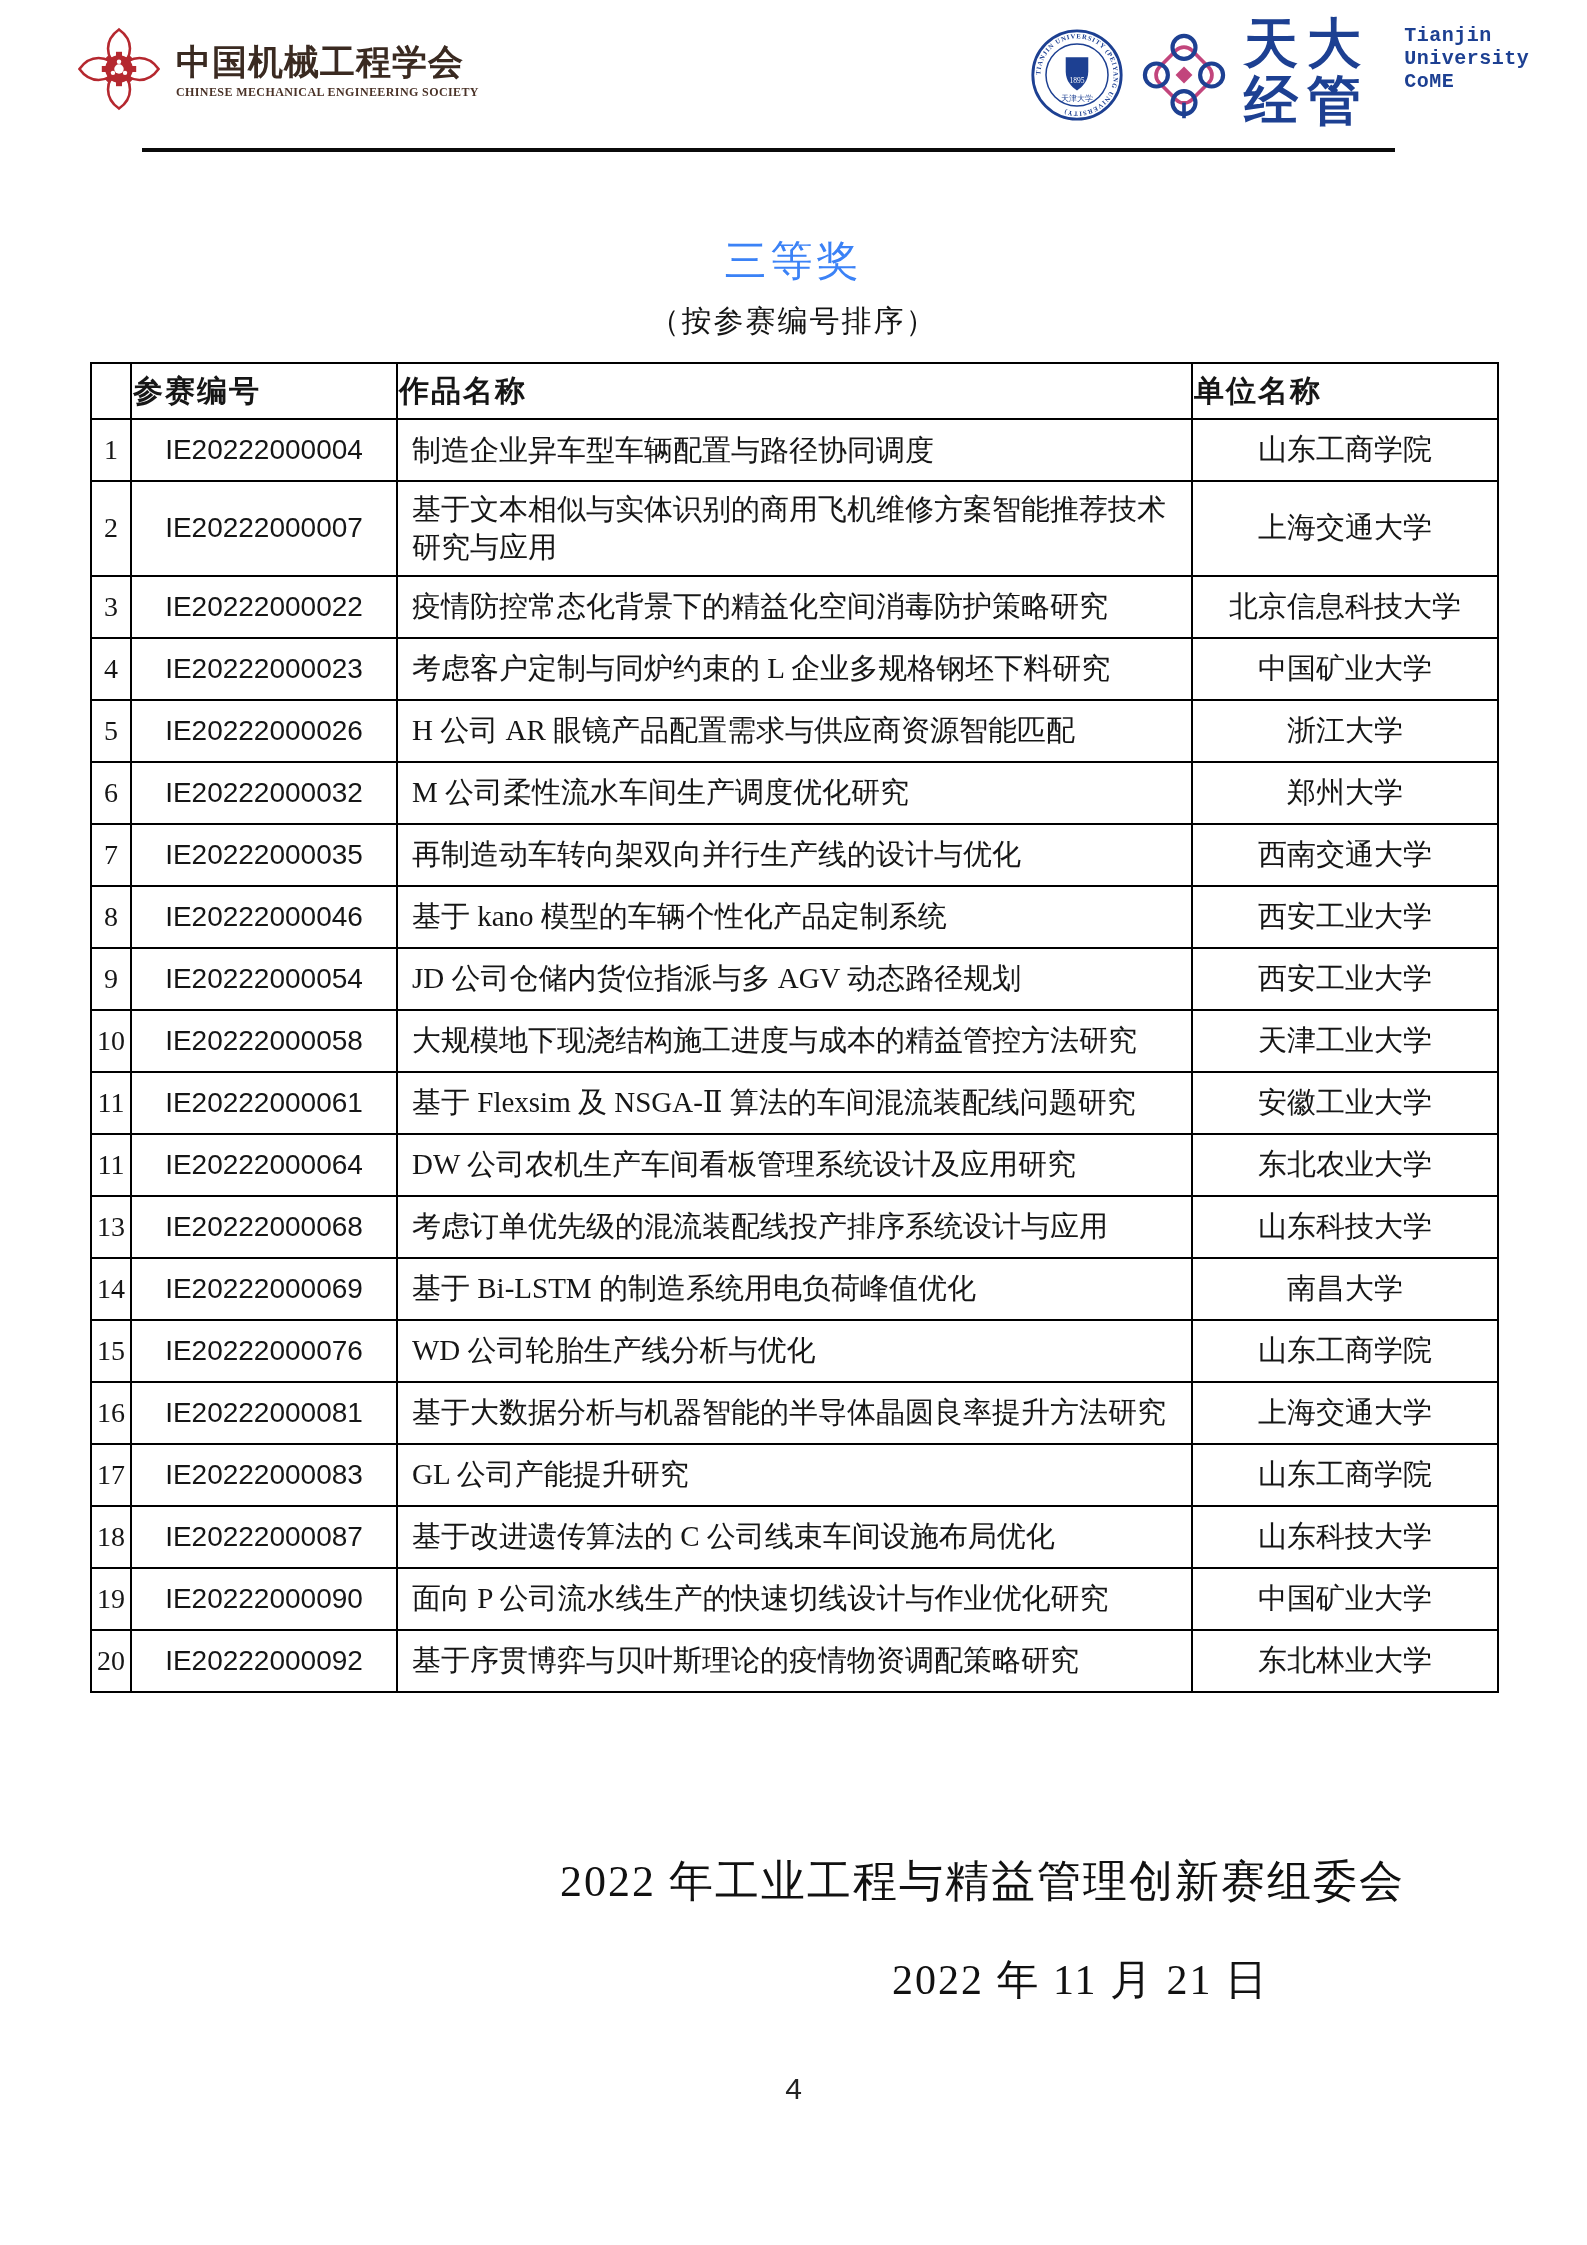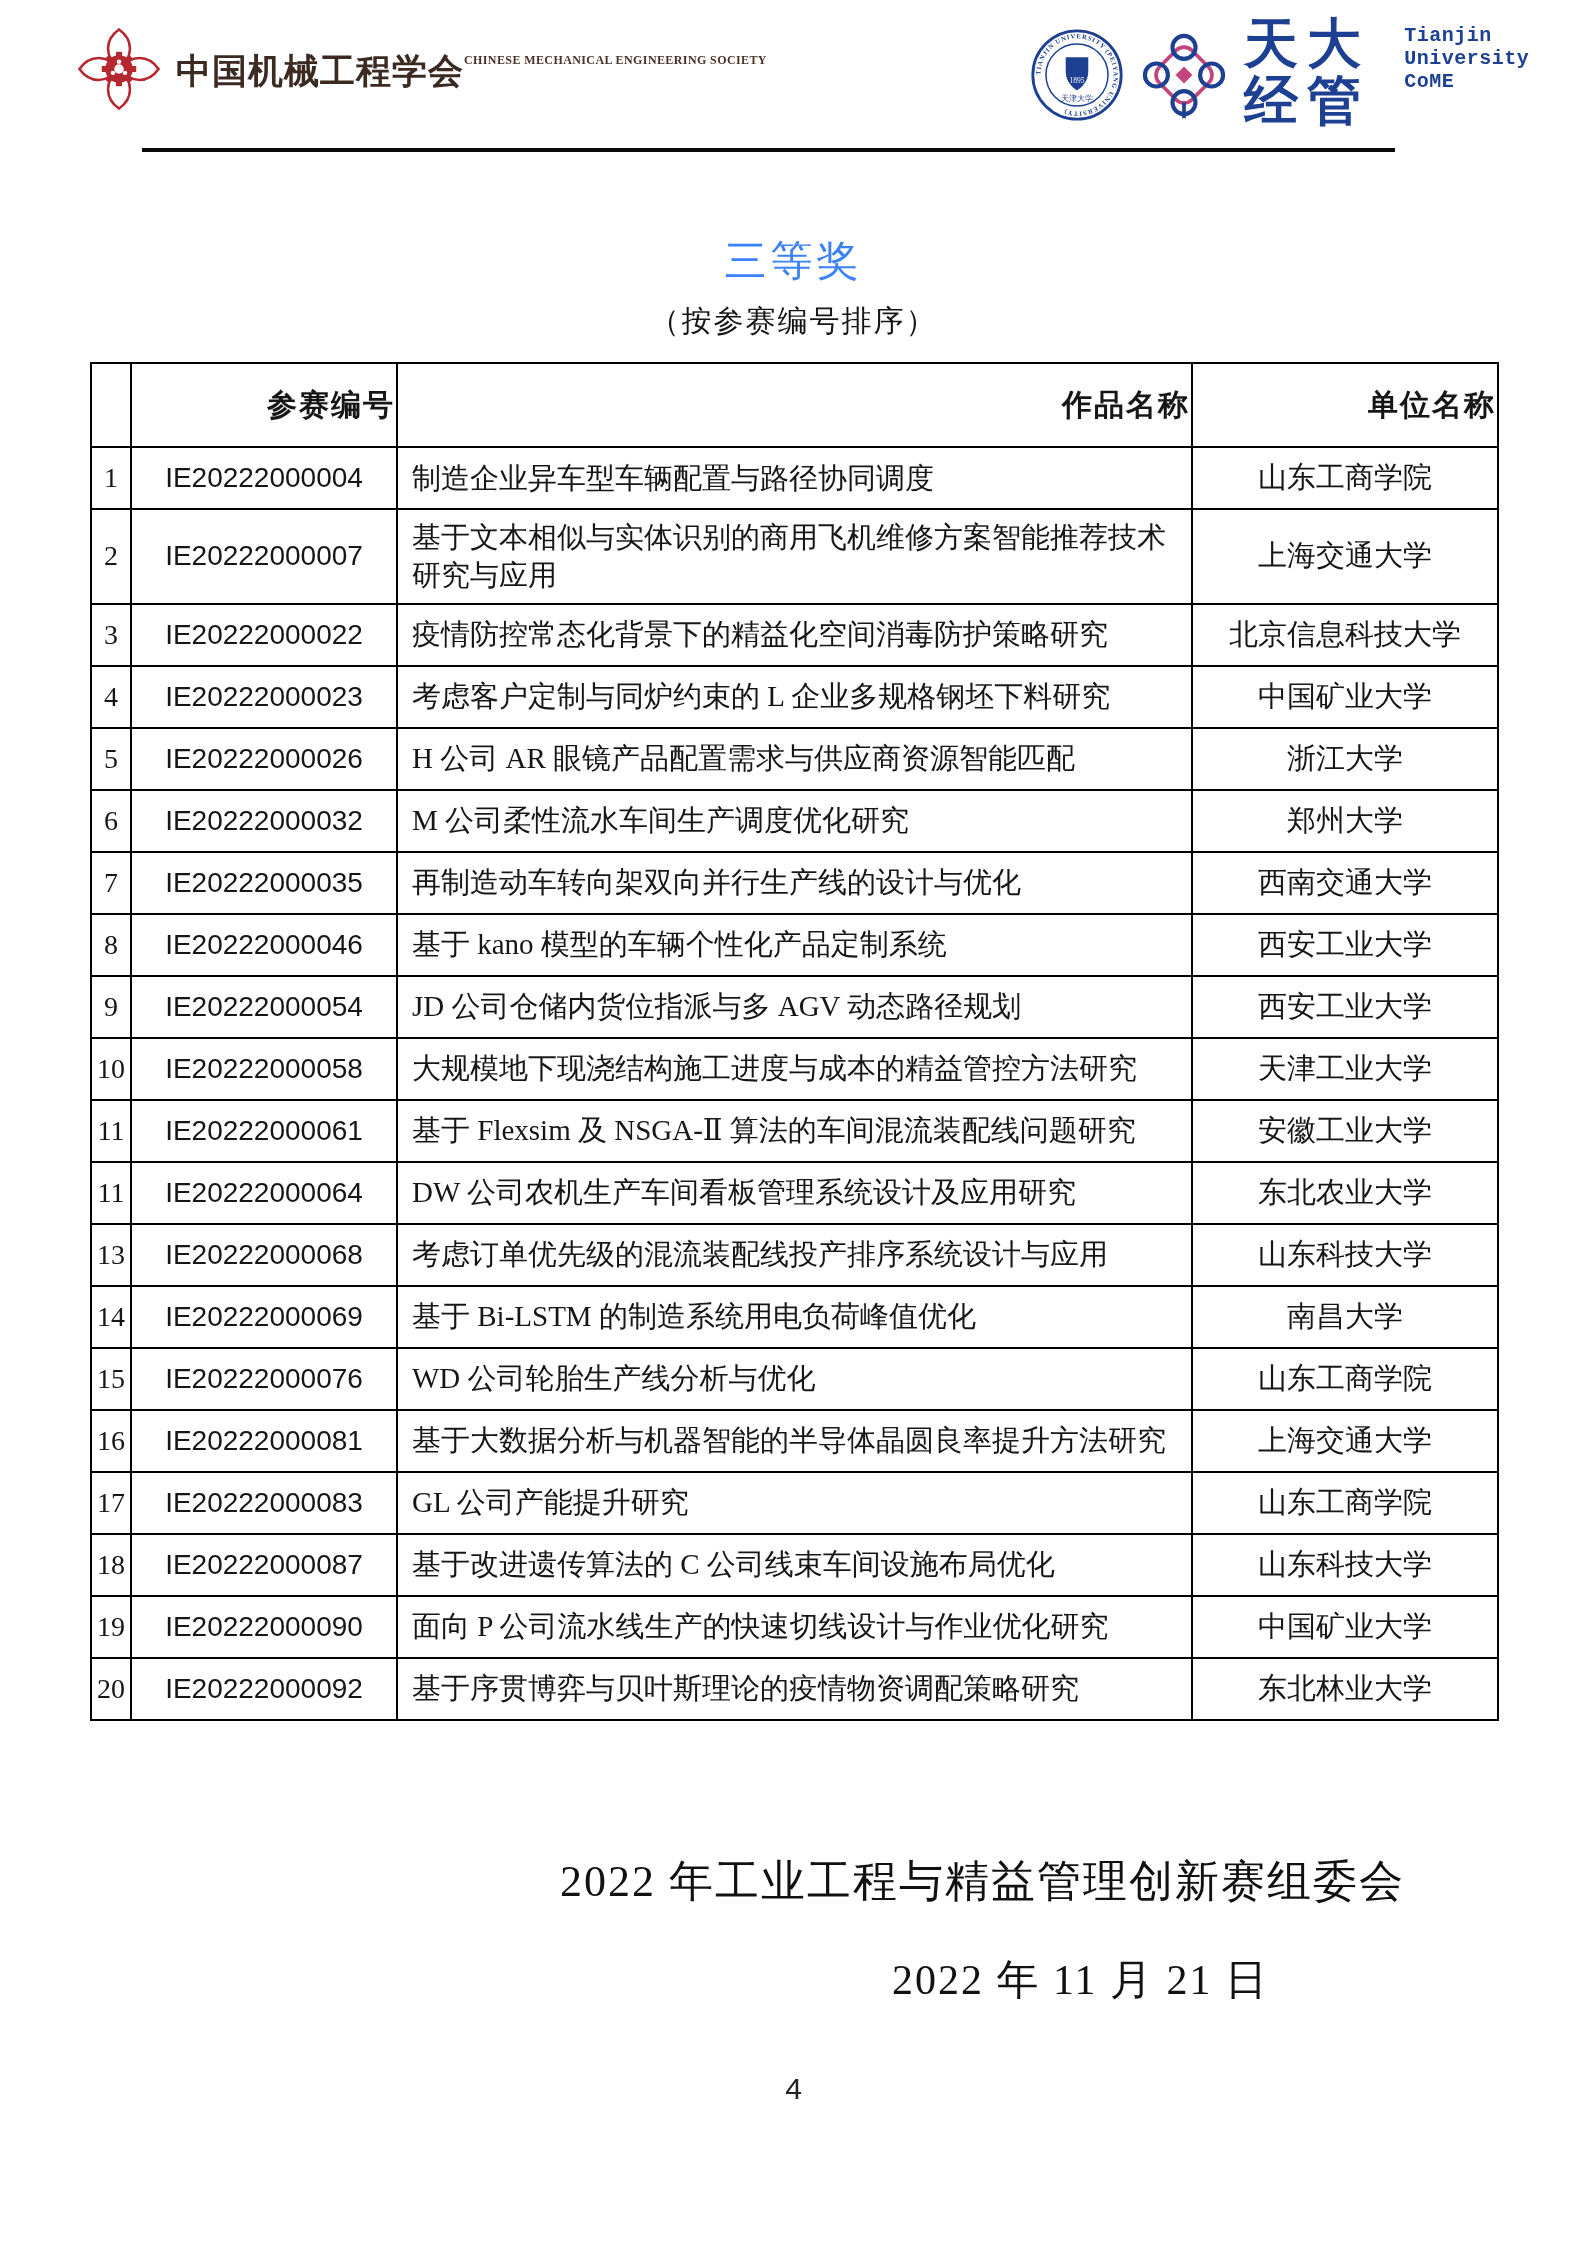--- a/index.html
+++ b/index.html
@@ -19,7 +19,7 @@
     position: absolute; left: 76px; top: 26px;
     display: flex; align-items: center; gap: 14px;
   }
-  .cmes-text { display: flex; }
+  .cmes-text { display: flex; flex-direction: column; }
   .cmes-cn {
     font-size: 35px; font-weight: bold; color: #3a2a21;
     letter-spacing: 1px; line-height: 1.15;

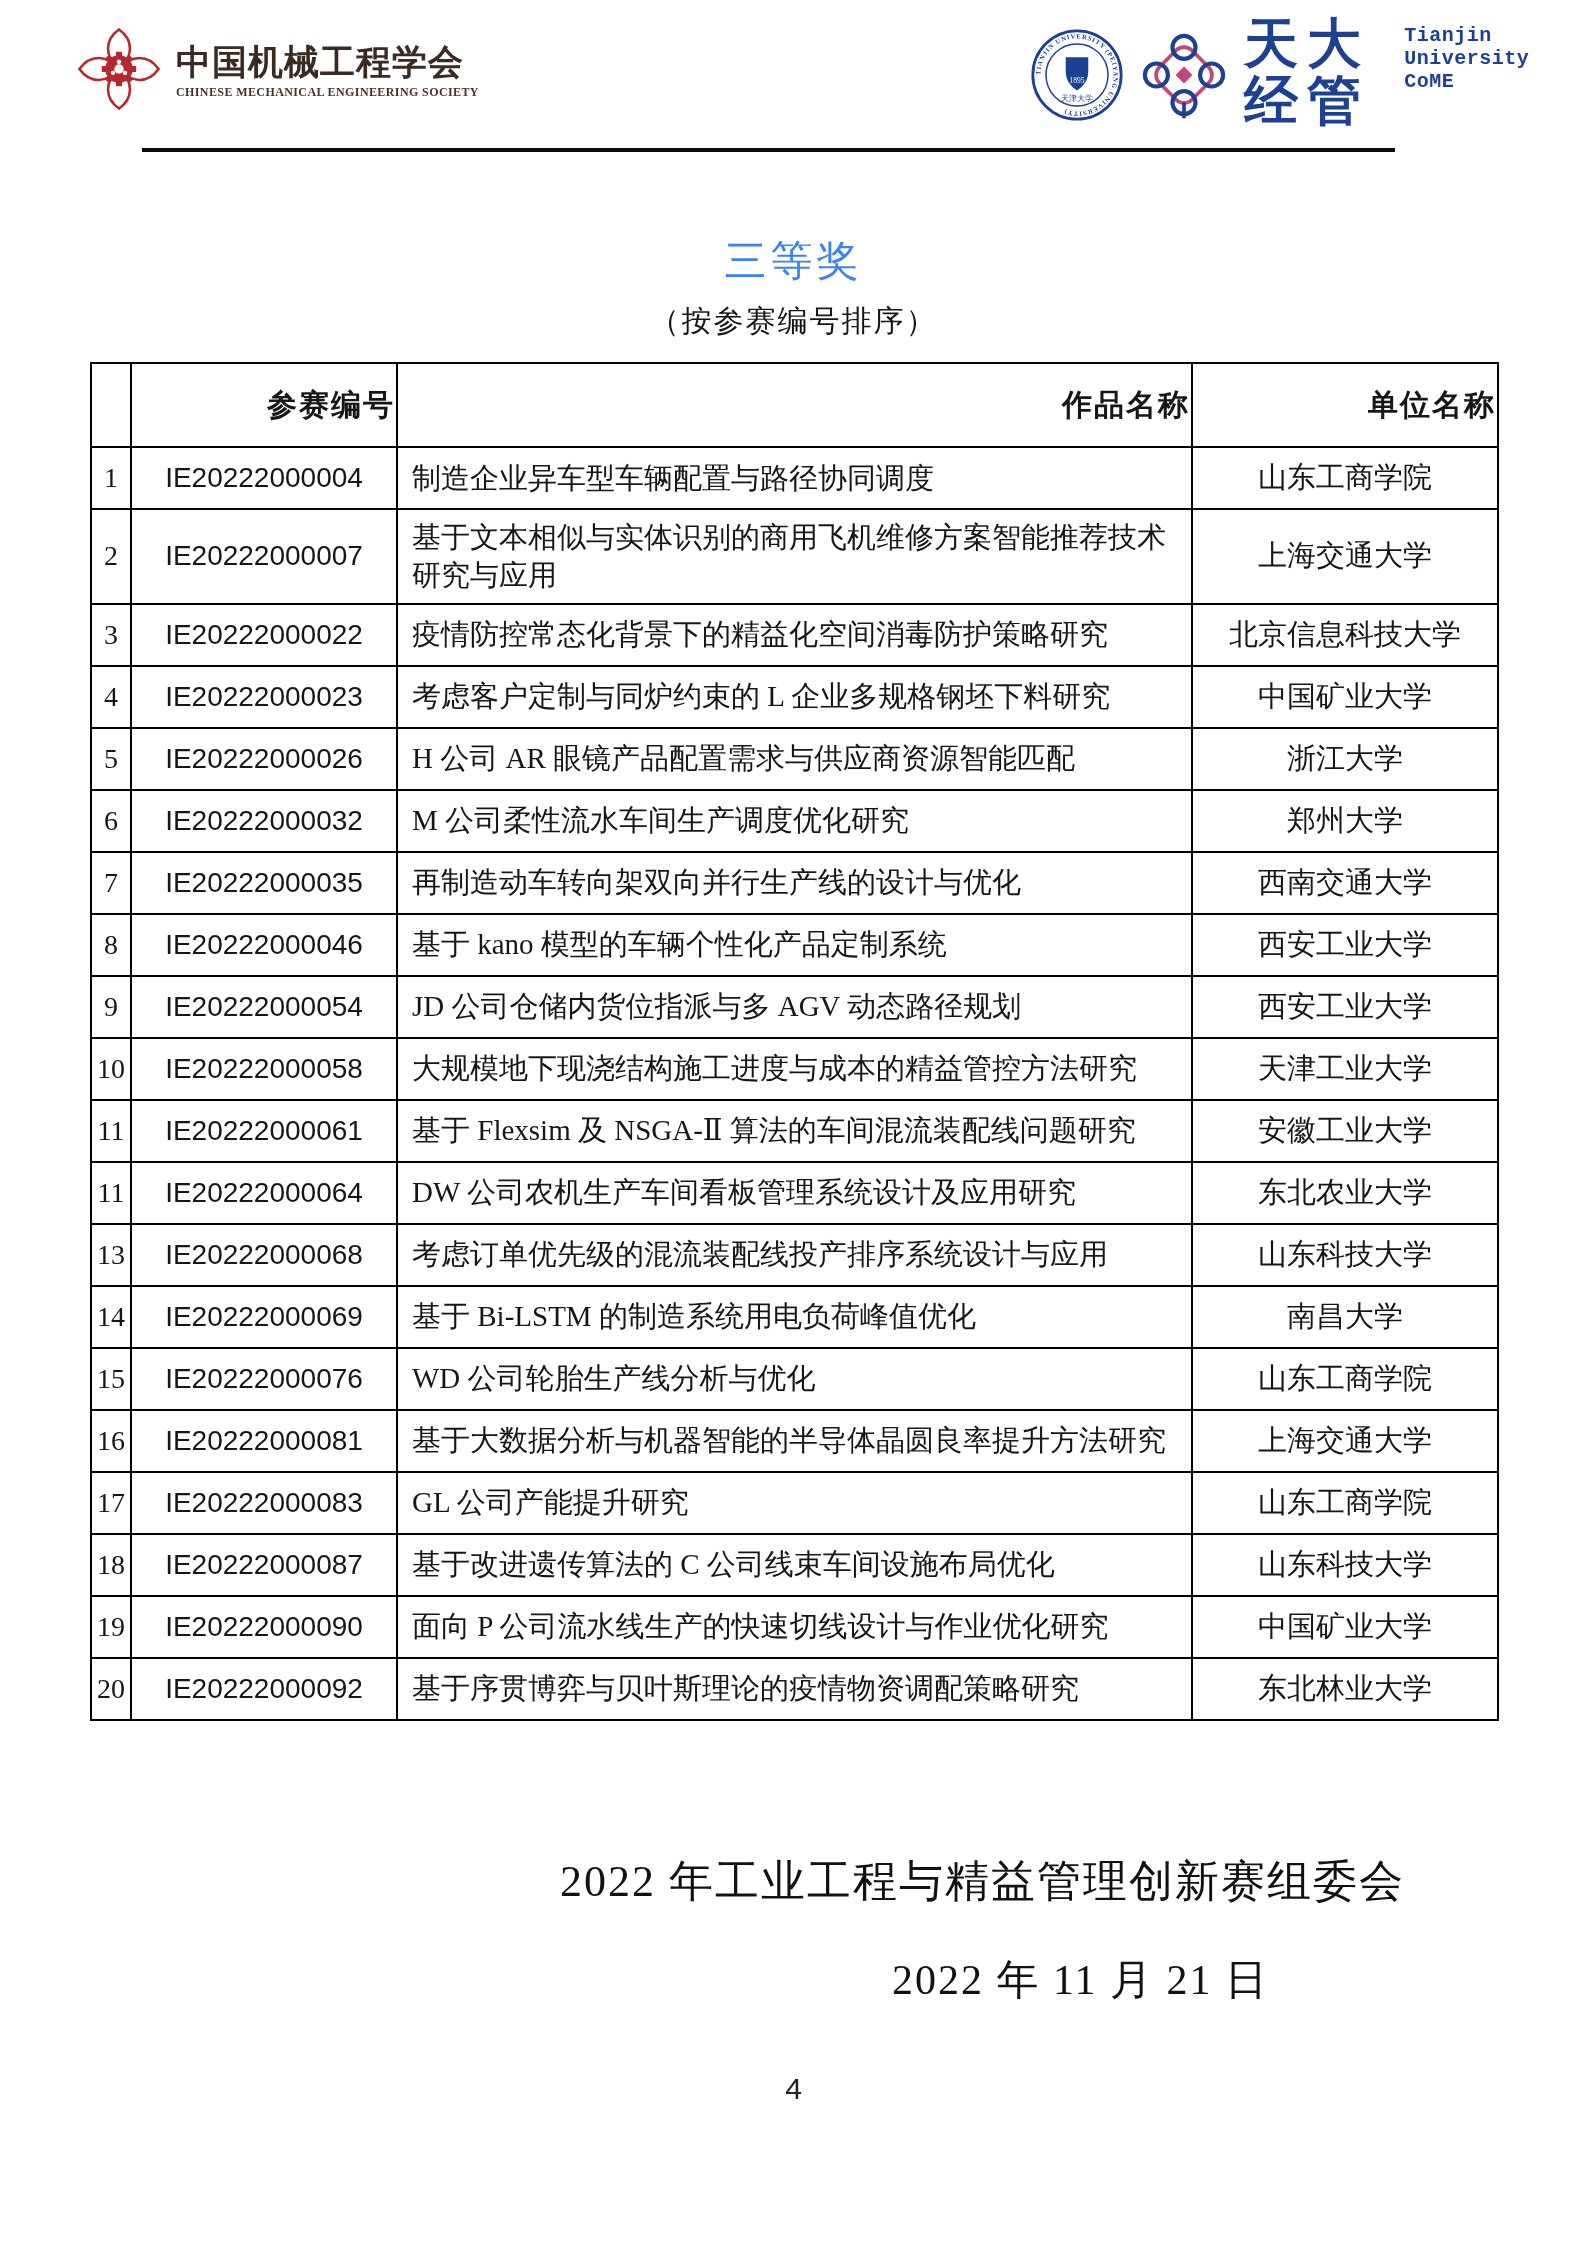--- a/index.html
+++ b/index.html
@@ -70,8 +70,8 @@
     overflow: hidden;
   }
   table.awards th {
-    font-weight: bold; font-size: 30px; height: 84px;
-    text-align: right; letter-spacing: 2px;
+    font-weight: bold; font-size: 30px; height: 56px;
+    text-align: left; letter-spacing: 2px;
   }
   td.c-no  { text-align: center; font-size: 28px; height: 62px; }
   td.c-id  {

